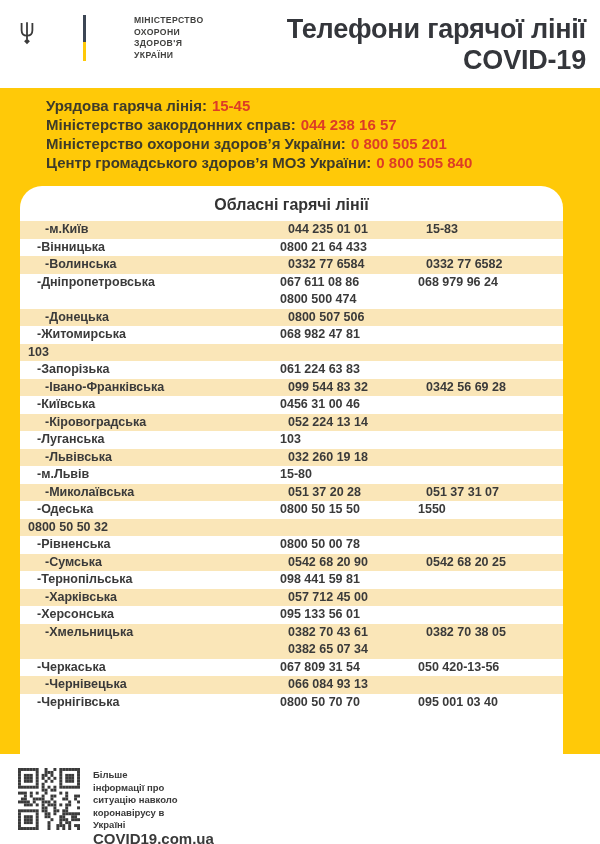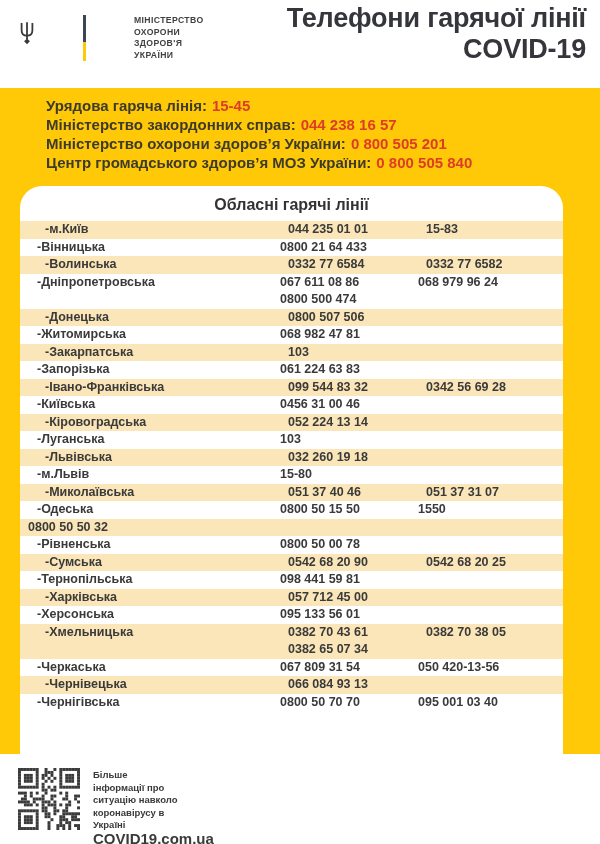--- a/index.html
+++ b/index.html
@@ -17,7 +17,7 @@
     background:linear-gradient(#3C4654 0 58%,var(--yellow) 58% 100%);}
   .logo-text{font-size:9px;font-weight:700;color:#41413F;line-height:11.5px;
     letter-spacing:.4px;transform:scaleX(.96);transform-origin:left top;padding-top:2px;}
-  .main-title{position:absolute;right:14px;top:3px;text-align:right;
+  .main-title{position:absolute;right:14px;top:14px;text-align:right;
     font-size:27px;font-weight:800;color:#34363B;line-height:31px;letter-spacing:-.2px;}
 
   

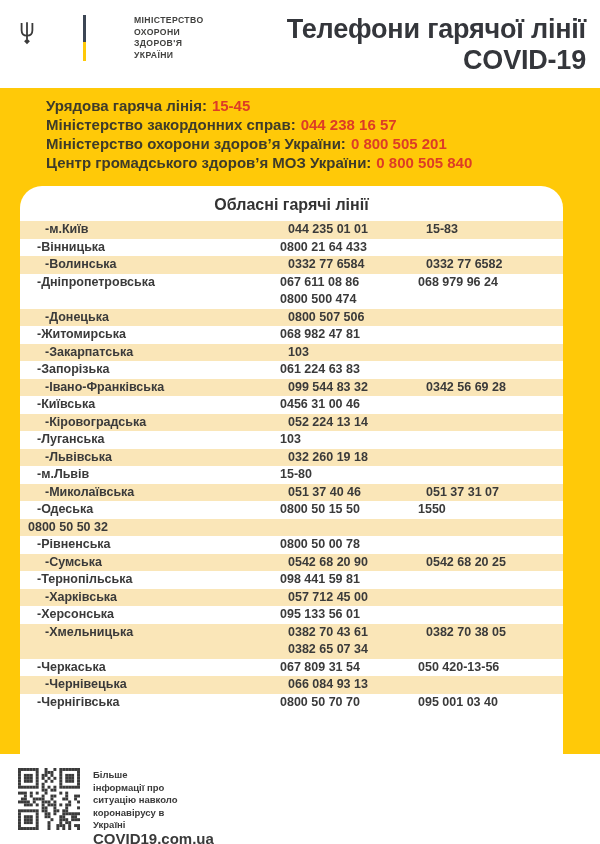--- a/index.html
+++ b/index.html
@@ -139,7 +139,6 @@
             <div class="cell alt"></div>
           </div>
           <div class="row stripe">
-            <div class="cell region">-Закарпатська</div>
             <div class="cell phones">
               <div>103</div>
             </div>

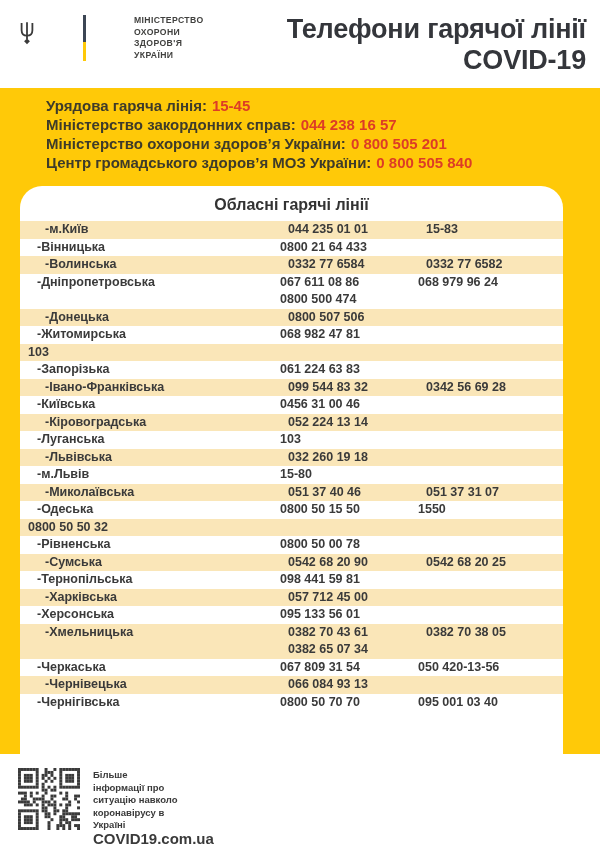--- a/index.html
+++ b/index.html
@@ -196,7 +196,7 @@
           <div class="row stripe">
             <div class="cell region">-Миколаївська</div>
             <div class="cell phones">
-              <div>051 37 40 46</div>
+              <div>051 37 20 28</div>
             </div>
             <div class="cell alt">051 37 31 07</div>
           </div>

